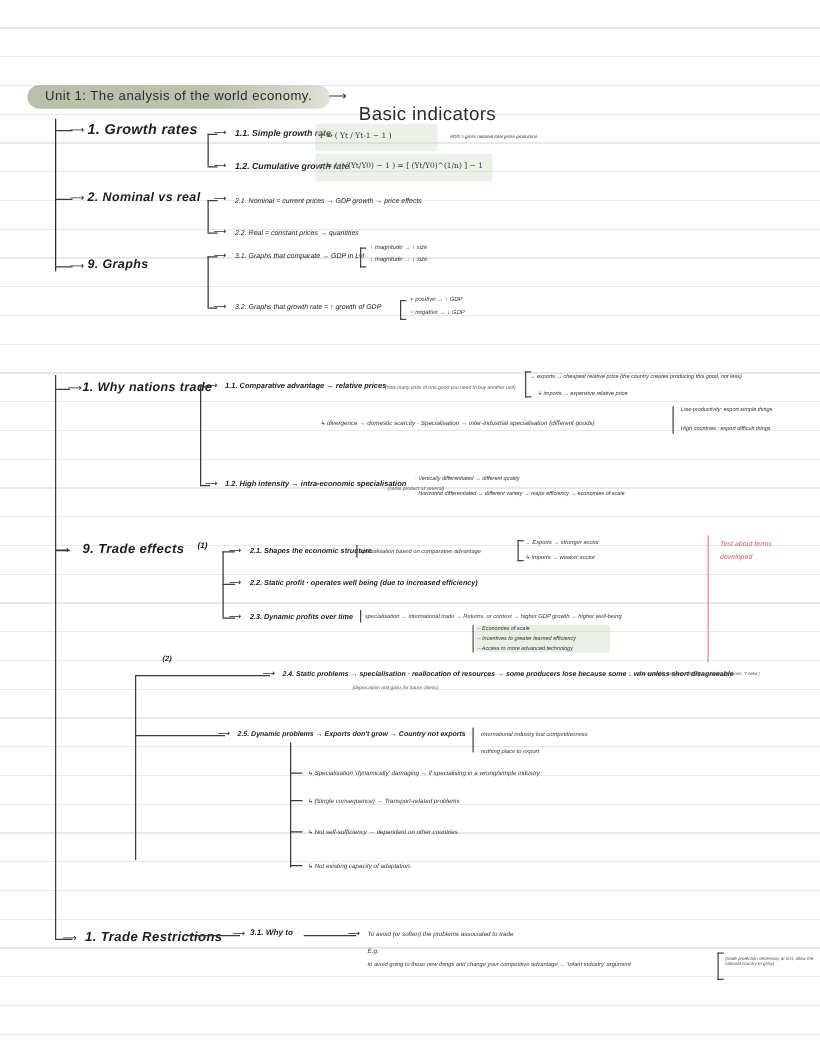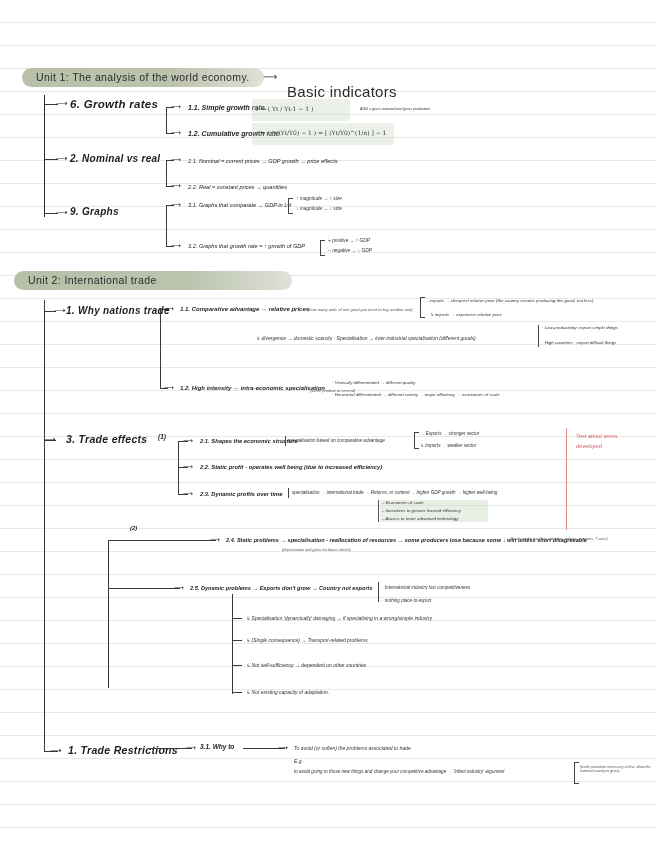--- a/index.html
+++ b/index.html
@@ -95,7 +95,7 @@
 
   <div class="ln h" style="left:44px;top:104px;width:14px;"></div>
   <div class="arrow" style="left:56px;top:100px;">⟶</div>
-  <div class="hand h-title" style="left:70px;top:98px;">6. Growth rates</div>
+  <div class="hand h-title" style="left:70px;top:98px;">1. Growth rates</div>
 
   <div class="ln v" style="left:166px;top:107px;height:26px;"></div>
   <div class="ln h" style="left:166px;top:107px;width:8px;"></div>

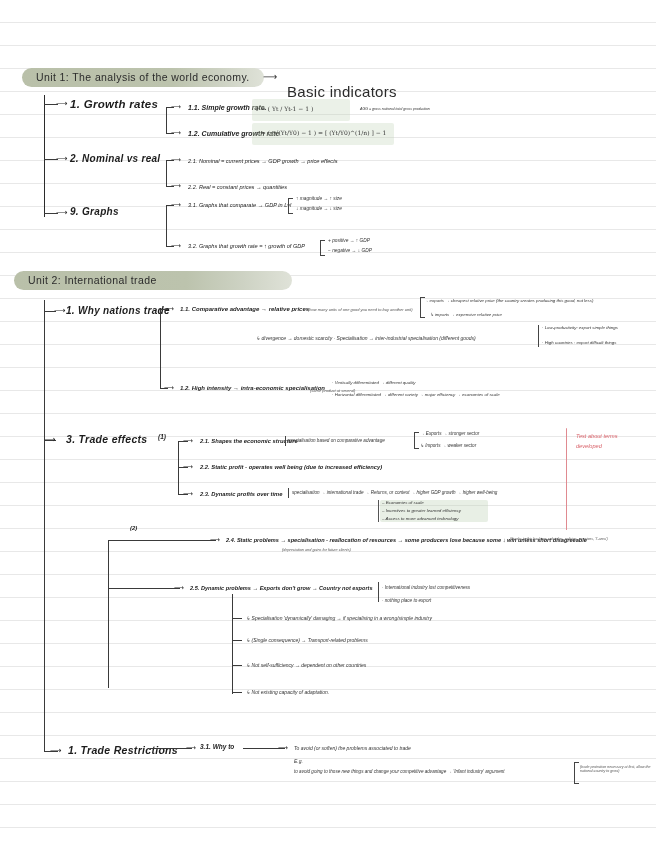--- a/index.html
+++ b/index.html
@@ -143,7 +143,6 @@
   <div class="hand h-xs" style="left:328px;top:238px;">+ positive → ↑ GDP</div>
   <div class="hand h-xs" style="left:328px;top:248px;">− negative → ↓ GDP</div>
 
-  <div class="unit-pill faded" style="left:14px;top:271px;width:250px;">Unit 2: International trade</div>
 
   <div class="ln v" style="left:44px;top:300px;height:452px;background:#3a3a3a;width:1.4px;"></div>
 

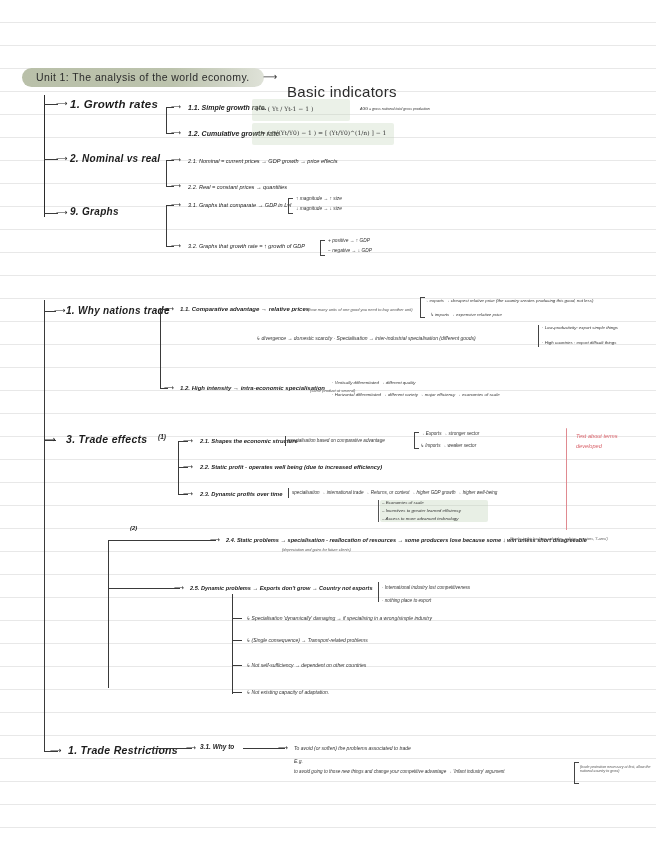--- a/index.html
+++ b/index.html
@@ -175,7 +175,7 @@
 
   <div class="ln h" style="left:44px;top:440px;width:12px;"></div>
   <div class="arrow" style="left:44px;top:436px;">⟶</div>
-  <div class="hand h-title" style="left:66px;top:433px;font-size:10.5px;">3. Trade effects</div>
+  <div class="hand h-title" style="left:66px;top:433px;font-size:10.5px;">9. Trade effects</div>
   <div class="hand h-sub" style="left:158px;top:433px;font-size:6.5px;">(1)</div>
 
   <div class="ln v" style="left:178px;top:441px;height:53px;"></div>

